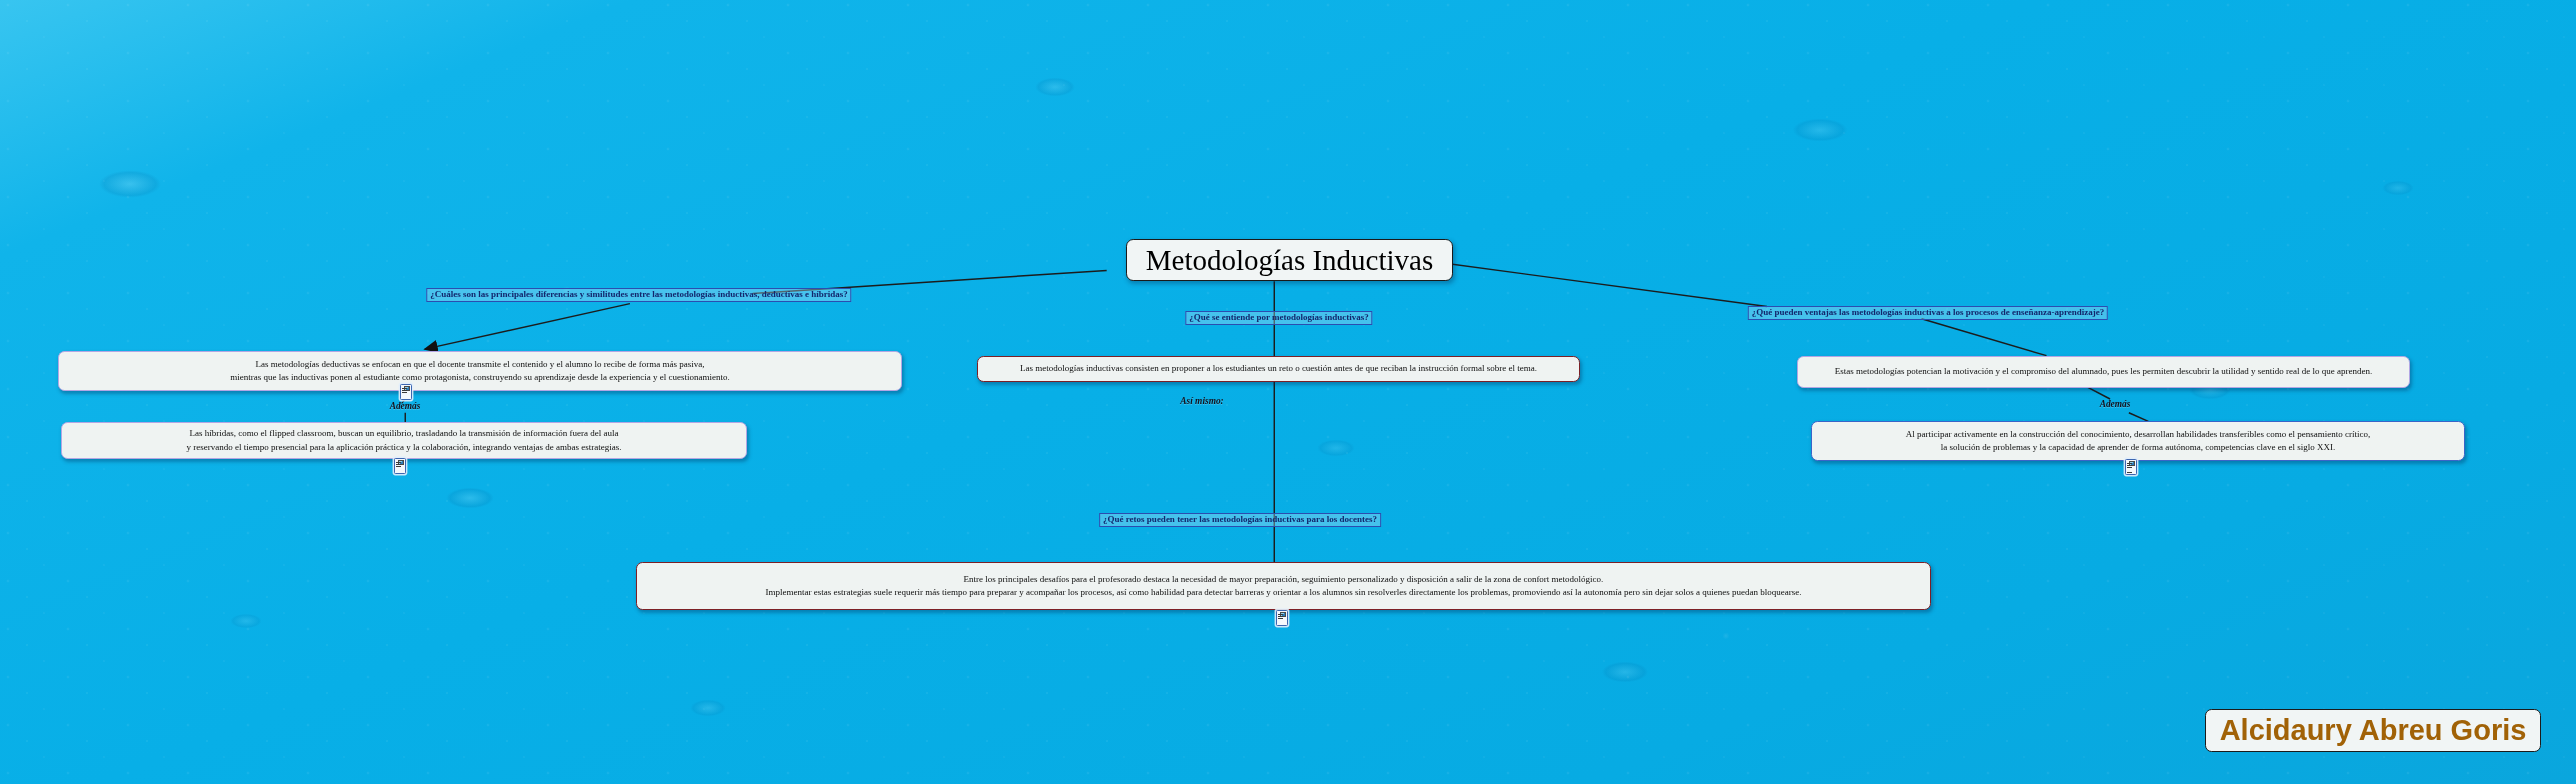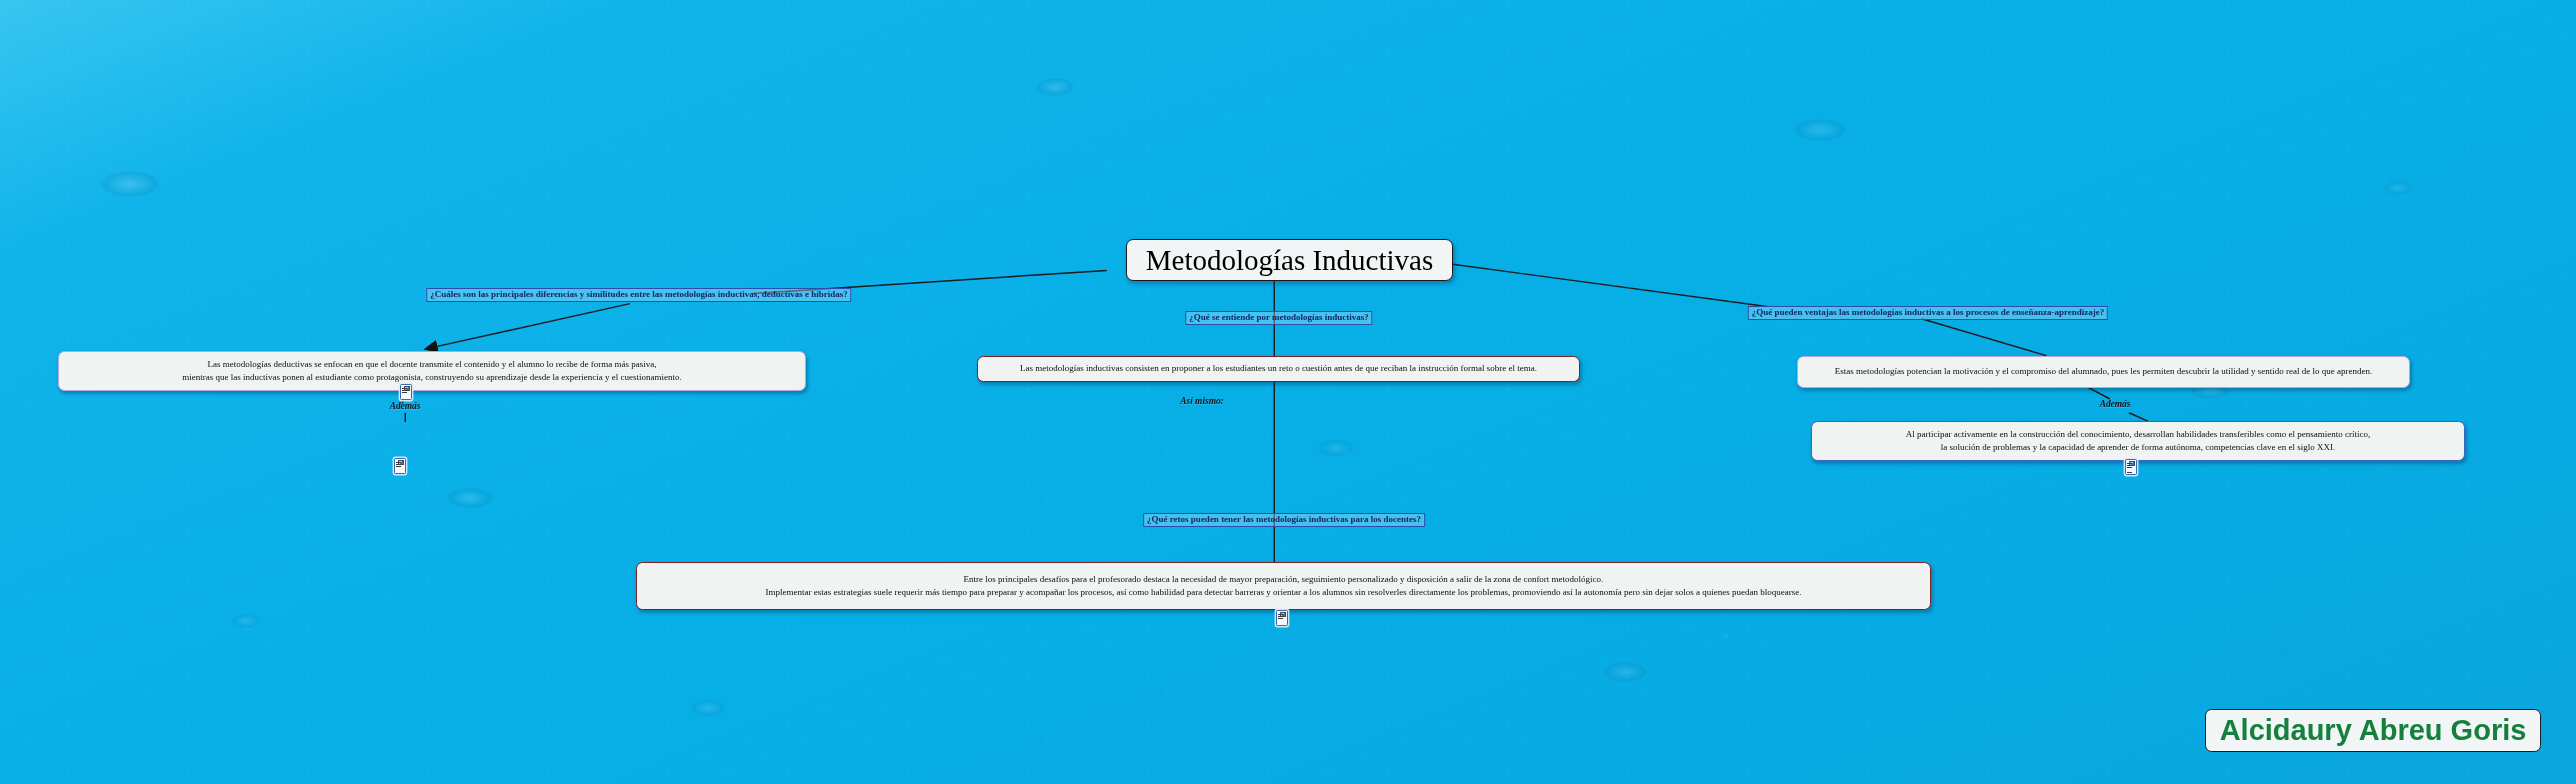--- a/index.html
+++ b/index.html
@@ -109,7 +109,7 @@
   <div class="question" style="left:1928px;top:306px;">¿Qué pueden ventajas las metodologías inductivas a los procesos de enseñanza-aprendizaje?</div>
   <div class="question" style="left:1284px;top:513px;">¿Qué retos pueden tener las metodologías inductivas para los docentes?</div>
 
-  <div class="node" style="left:58px;top:351px;width:748px;height:40px;">Las metodologías deductivas se enfocan en que el docente transmite el contenido y el alumno lo recibe de forma más pasiva,
+  <div class="node" style="left:58px;top:351px;width:844px;height:40px;">Las metodologías deductivas se enfocan en que el docente transmite el contenido y el alumno lo recibe de forma más pasiva,
 mientras que las inductivas ponen al estudiante como protagonista, construyendo su aprendizaje desde la experiencia y el cuestionamiento.</div>
   <span class="obj-icon" style="left:400px;top:384px;"></span>
   <div class="connector-label" style="left:405px;top:401px;">Además</div>

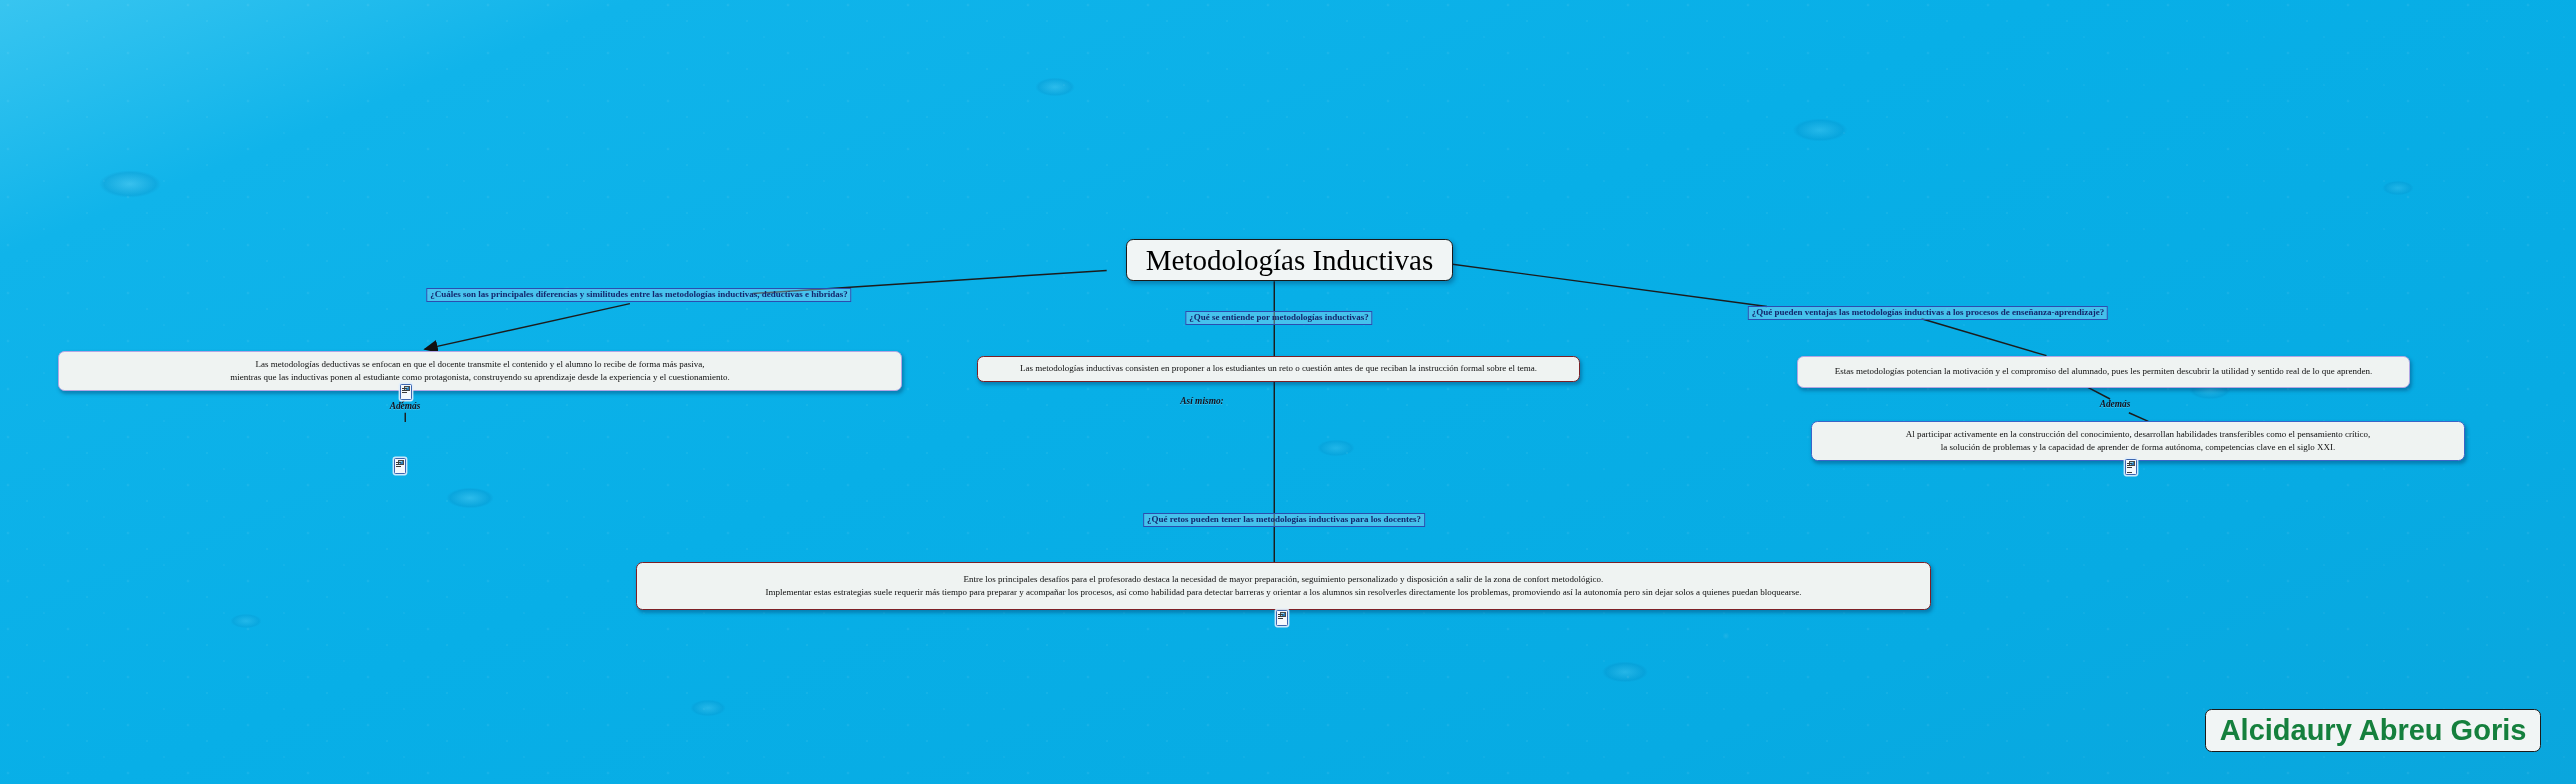--- a/index.html
+++ b/index.html
@@ -113,6 +113,8 @@
 mientras que las inductivas ponen al estudiante como protagonista, construyendo su aprendizaje desde la experiencia y el cuestionamiento.</div>
   <span class="obj-icon" style="left:400px;top:384px;"></span>
   <div class="connector-label" style="left:405px;top:401px;">Además</div>
+  <div class="node" style="left:61px;top:422px;width:686px;height:37px;">Las híbridas, como el flipped classroom, buscan un equilibrio, trasladando la transmisión de información fuera del aula
+y reservando el tiempo presencial para la aplicación práctica y la colaboración, integrando ventajas de ambas estrategias.</div>
   <span class="obj-icon" style="left:394px;top:458px;"></span>
 
   <div class="node maroon" style="left:977px;top:356px;width:603px;height:26px;">Las metodologías inductivas consisten en proponer a los estudiantes un reto o cuestión antes de que reciban la instrucción formal sobre el tema.</div>

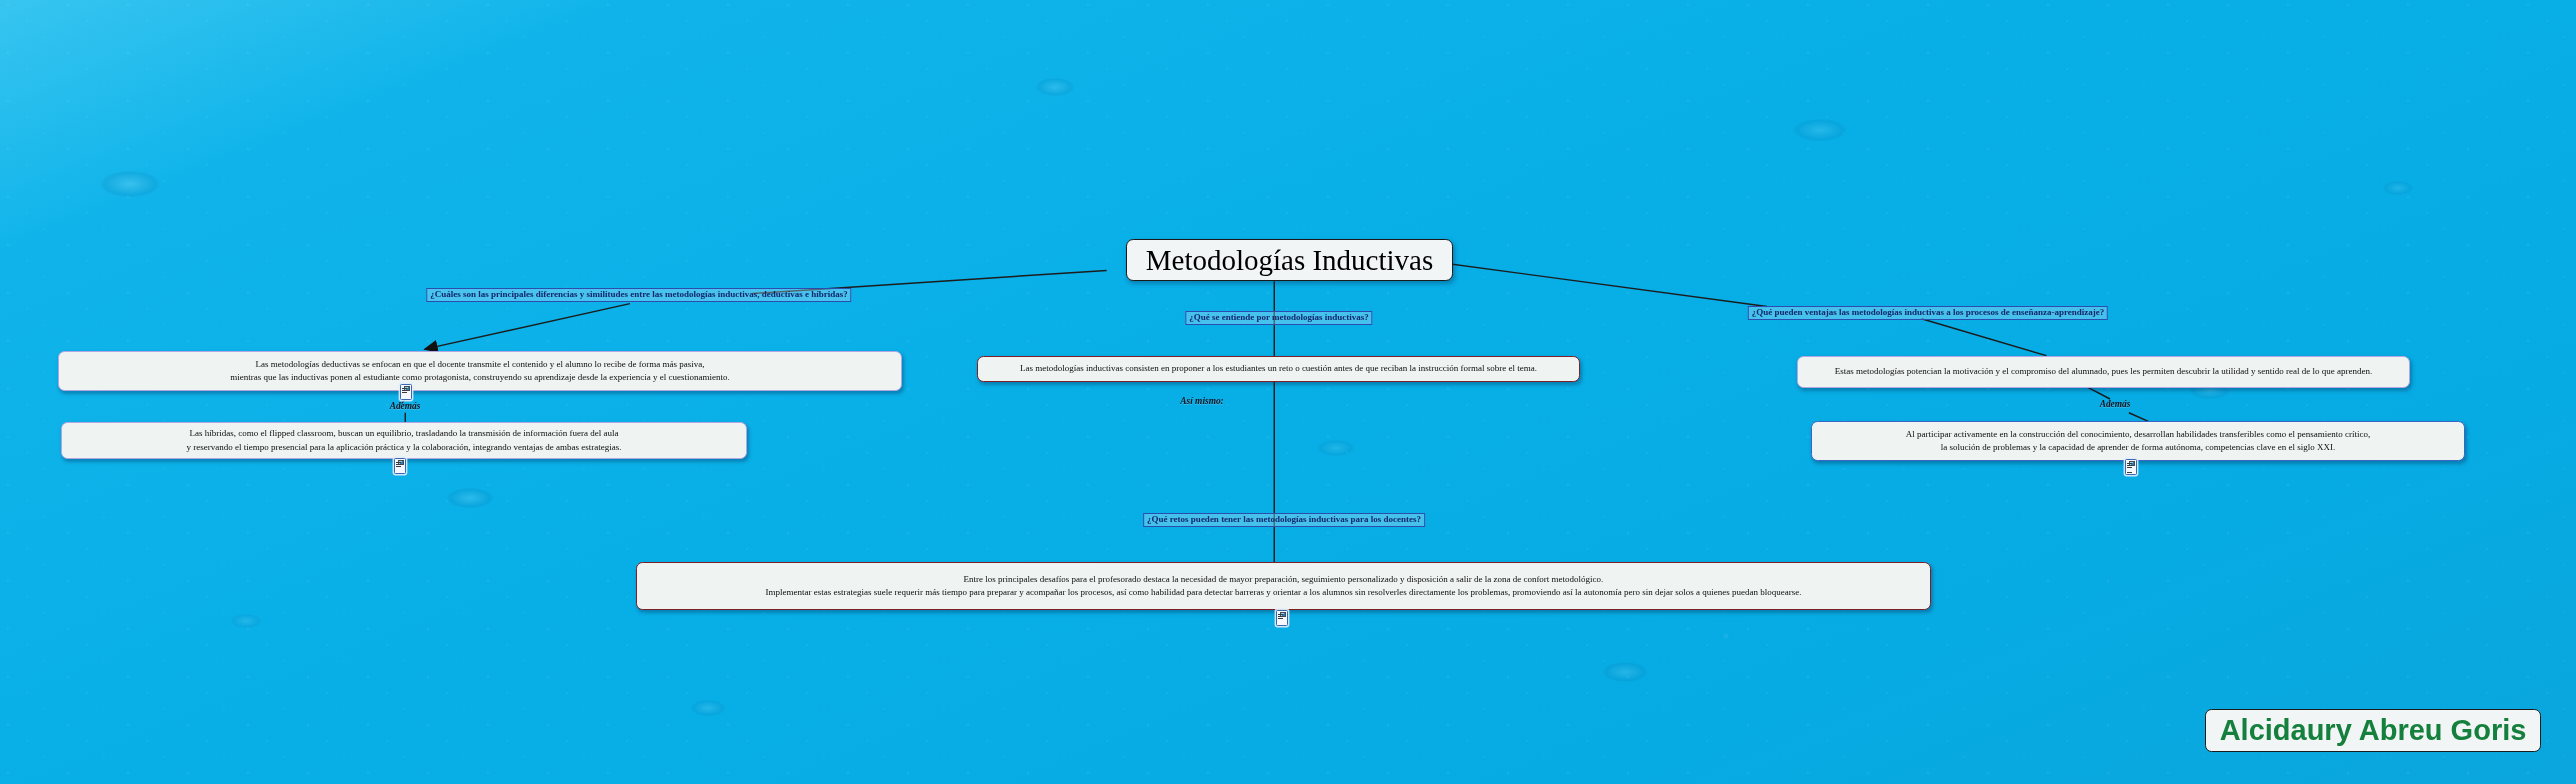--- a/index.html
+++ b/index.html
@@ -107,7 +107,7 @@
   <div class="question" style="left:639px;top:288px;">¿Cuáles son las principales diferencias y similitudes entre las metodologías inductivas, deductivas e híbridas?</div>
   <div class="question" style="left:1279px;top:311px;">¿Qué se entiende por metodologías inductivas?</div>
   <div class="question" style="left:1928px;top:306px;">¿Qué pueden ventajas las metodologías inductivas a los procesos de enseñanza-aprendizaje?</div>
-  <div class="question" style="left:1284px;top:513px;">¿Qué retos pueden tener las metodologías inductivas para los docentes?</div>
+  <div class="question" style="left:1240px;top:513px;">¿Qué retos pueden tener las metodologías inductivas para los docentes?</div>
 
   <div class="node" style="left:58px;top:351px;width:844px;height:40px;">Las metodologías deductivas se enfocan en que el docente transmite el contenido y el alumno lo recibe de forma más pasiva,
 mientras que las inductivas ponen al estudiante como protagonista, construyendo su aprendizaje desde la experiencia y el cuestionamiento.</div>

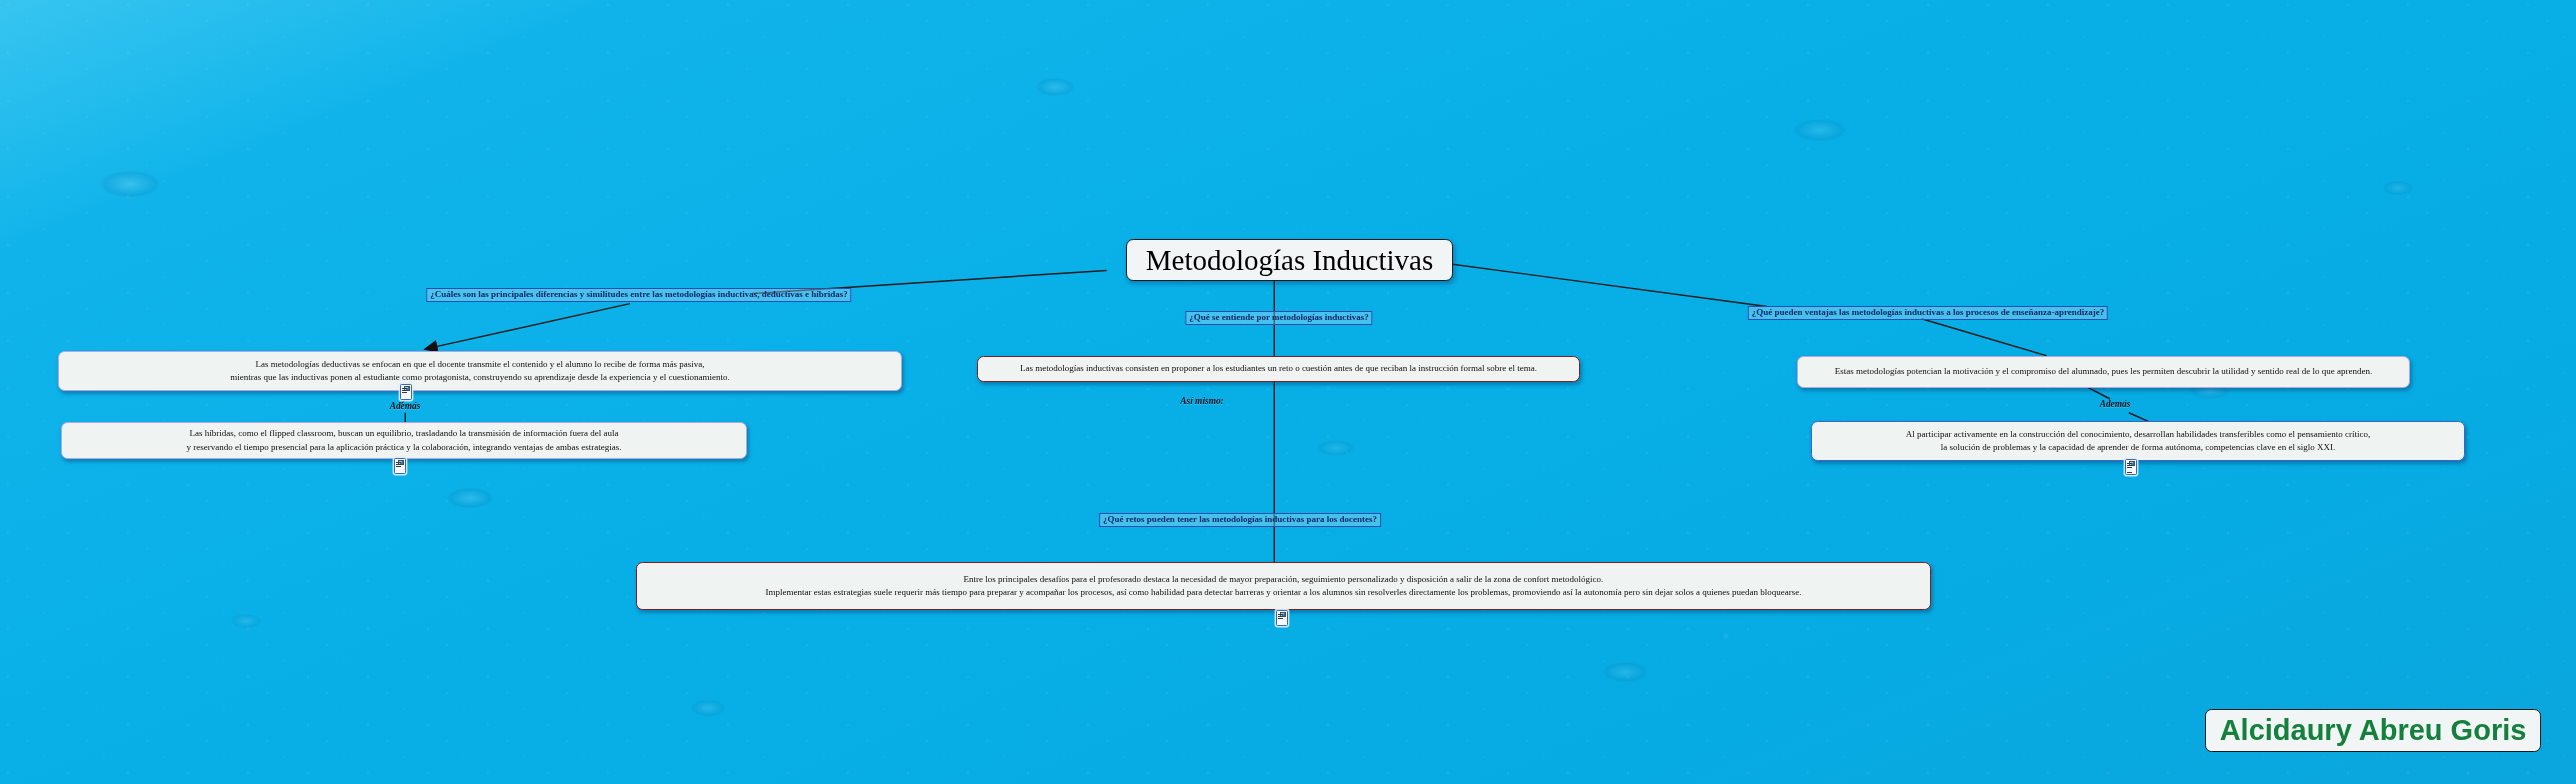--- a/index.html
+++ b/index.html
@@ -75,7 +75,7 @@
     left:2205px;top:709px;width:336px;height:43px;
     background:#f1f5f5;border:1.4px solid #1b1b1b;border-radius:6.5px;
     display:flex;align-items:center;justify-content:center;
-    font-family:"Liberation Sans",sans-serif;font-weight:bold;font-size:29px;color:#15803d;
+    font-family:"Liberation Sans",sans-serif;font-weight:bold;font-size:29px;color:#a16207;
   }
 </style>
 </head>

